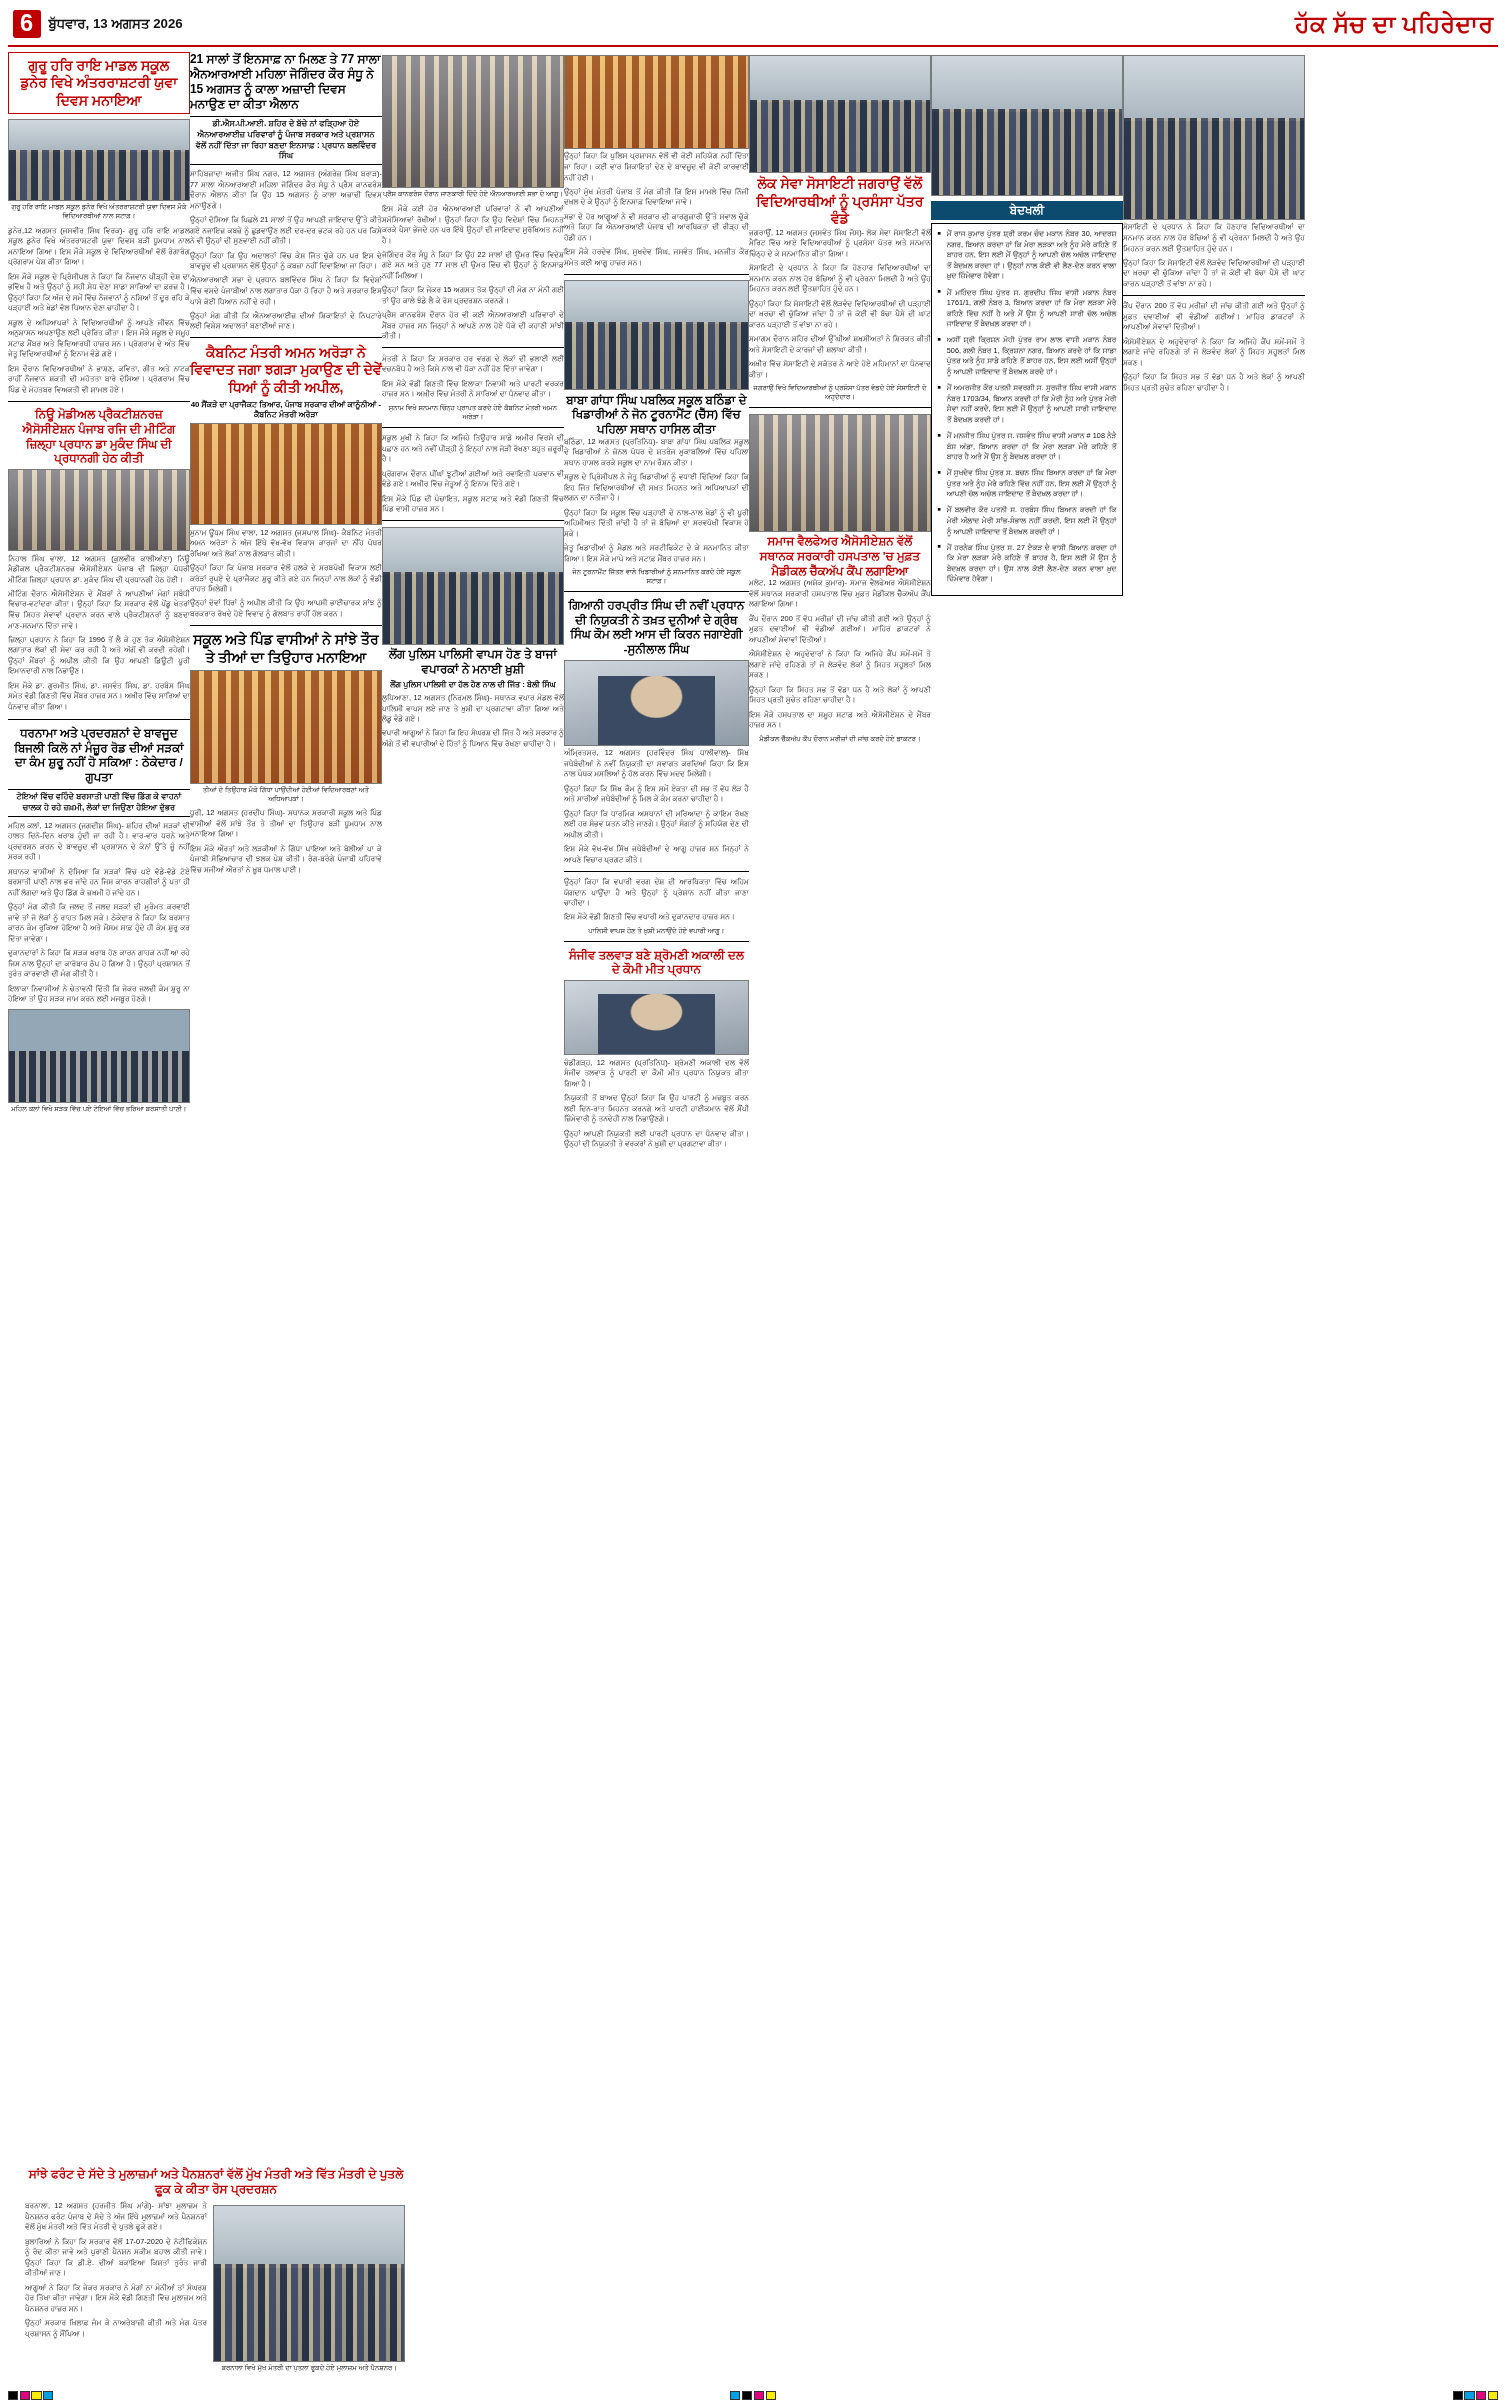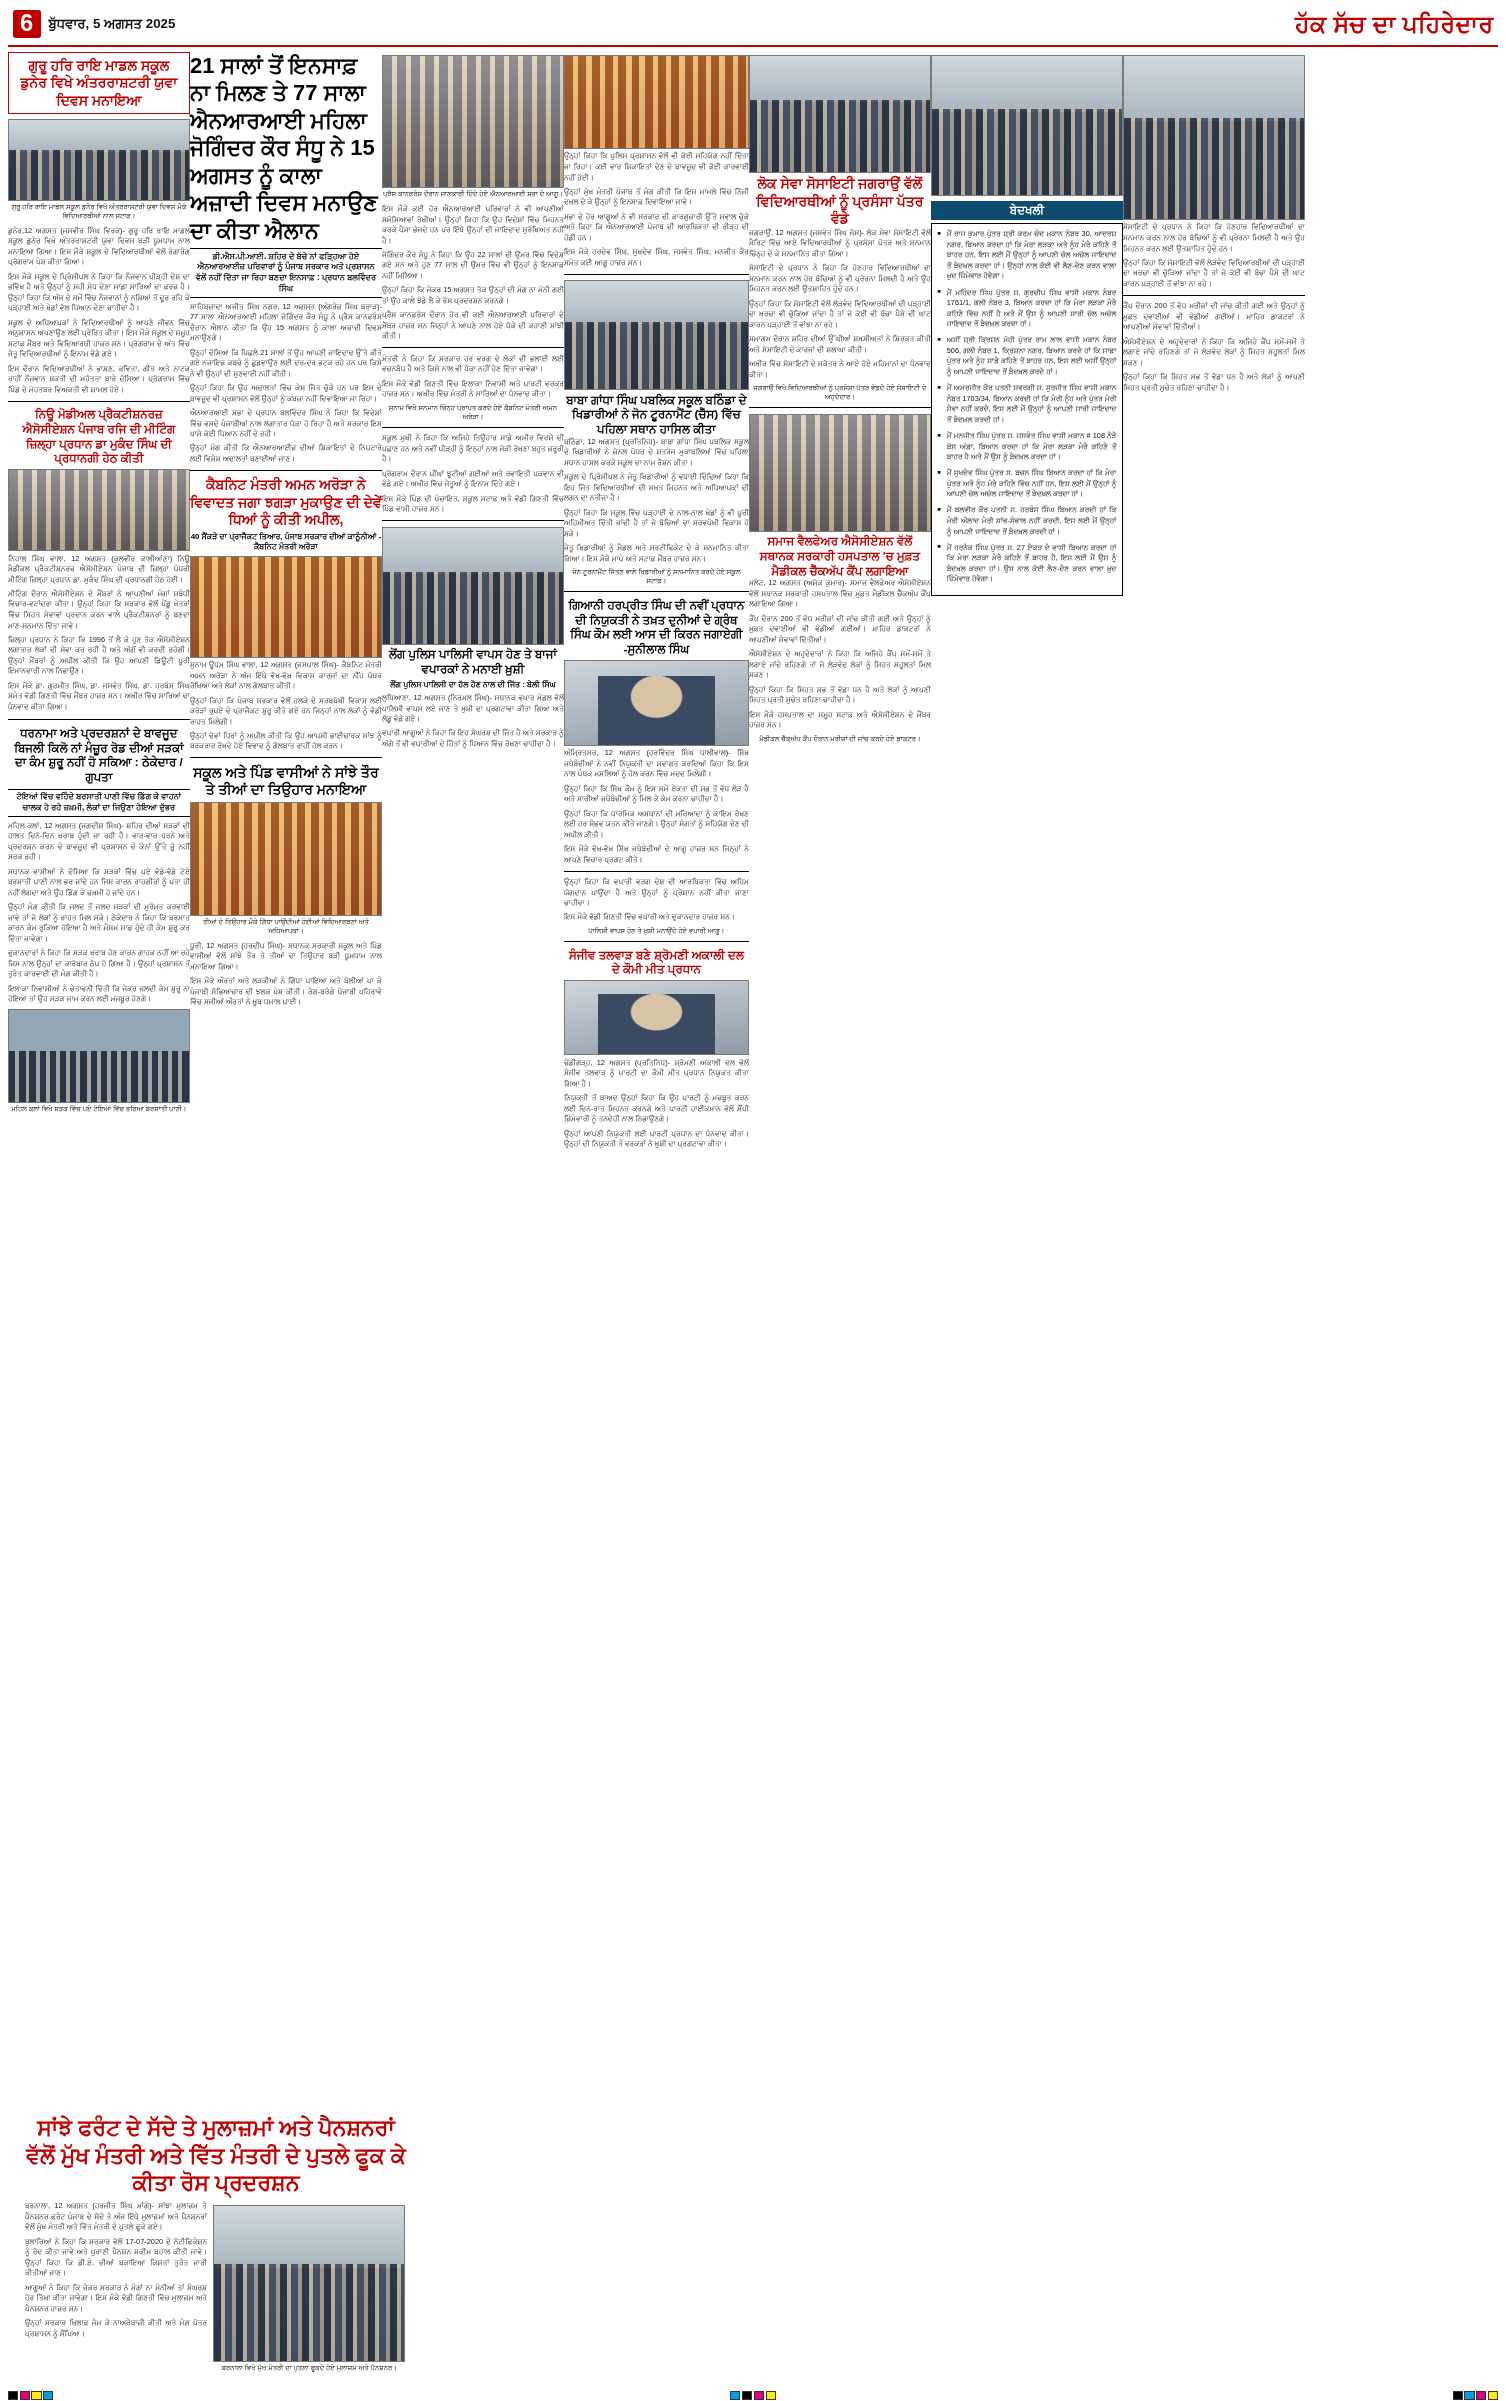--- a/index.html
+++ b/index.html
@@ -145,7 +145,7 @@
   <div class="masthead">
     <div class="mh-left">
       <div class="pageno">6</div>
-      <div class="mh-date">ਬੁੱਧਵਾਰ, 5 ਅਗਸਤ 2025</div>
+      <div class="mh-date">ਬੁੱਧਵਾਰ, 13 ਅਗਸਤ 2026</div>
     </div>
     <div class="mh-title">ਹੱਕ ਸੱਚ ਦਾ ਪਹਿਰੇਦਾਰ</div>
   </div>

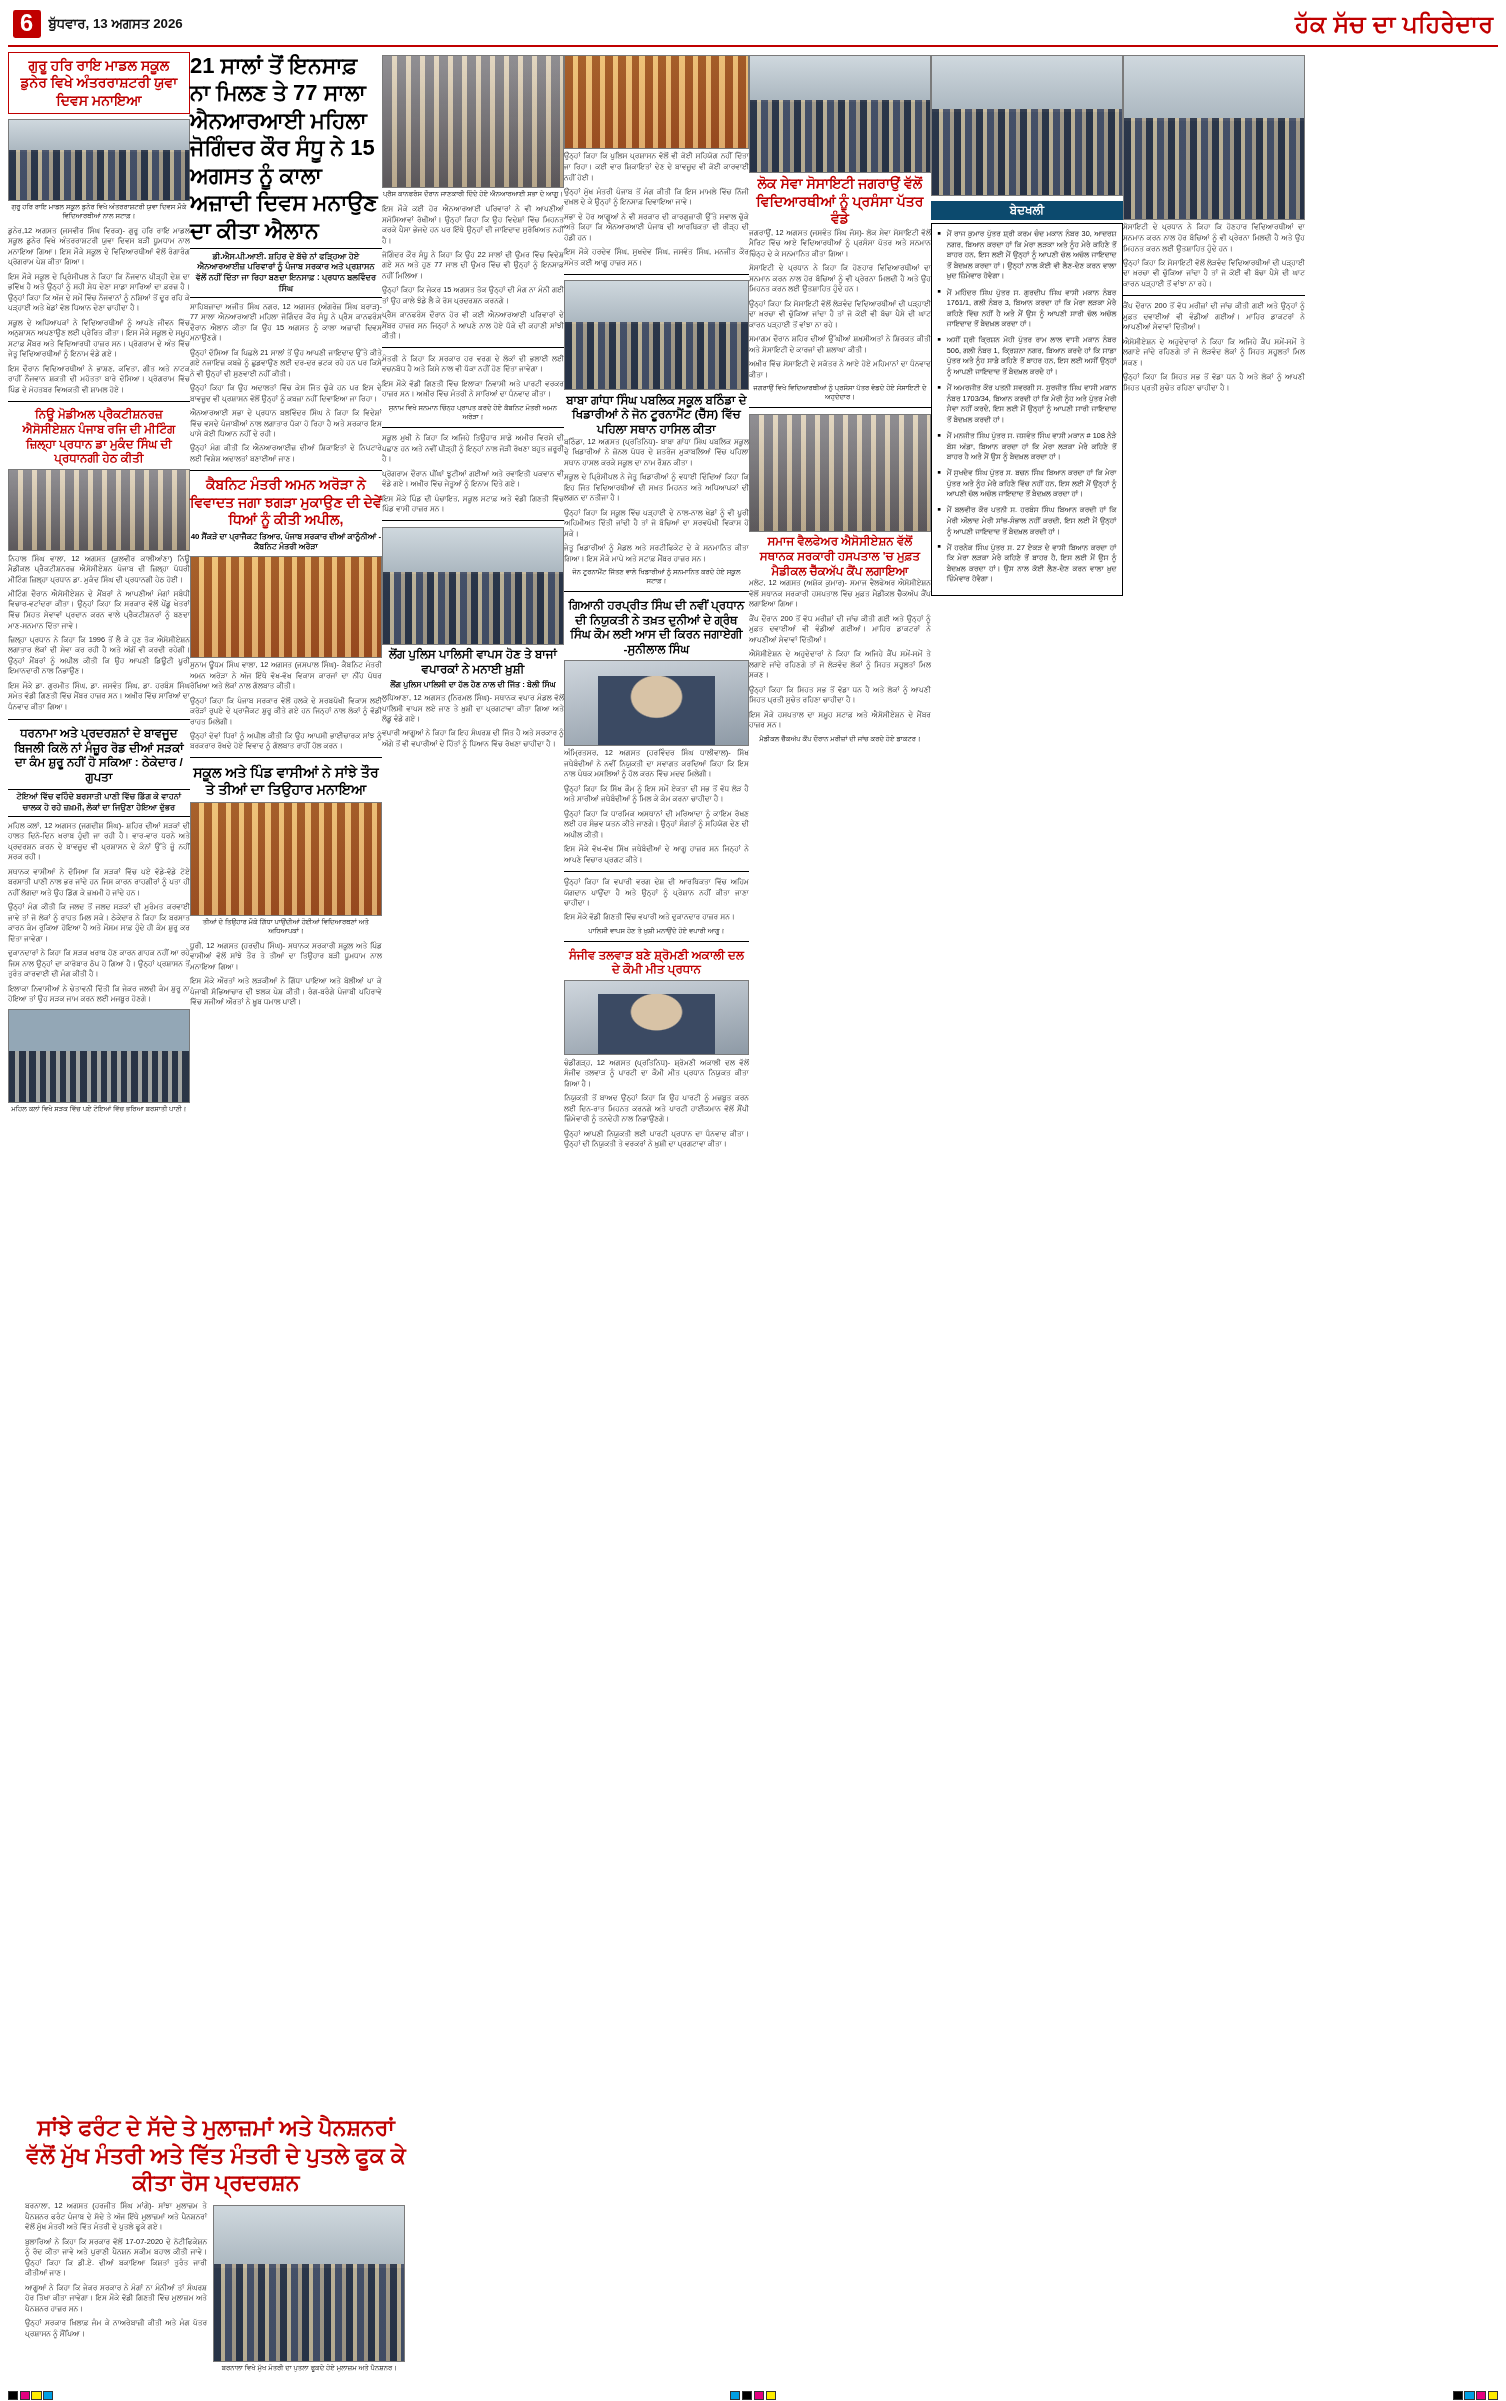--- a/index.html
+++ b/index.html
@@ -45,7 +45,7 @@
     font-weight:bold; color:#000; line-height:1.25; text-align:center;
   }
   .hl.red { color:#c00000; }
-  .hl.big { font-size:22px; }
+  .hl.big { font-size:12px; }
   .hl.med { font-size:14px; }
   .hl.sm { font-size:11.8px; }
   .box-red {

